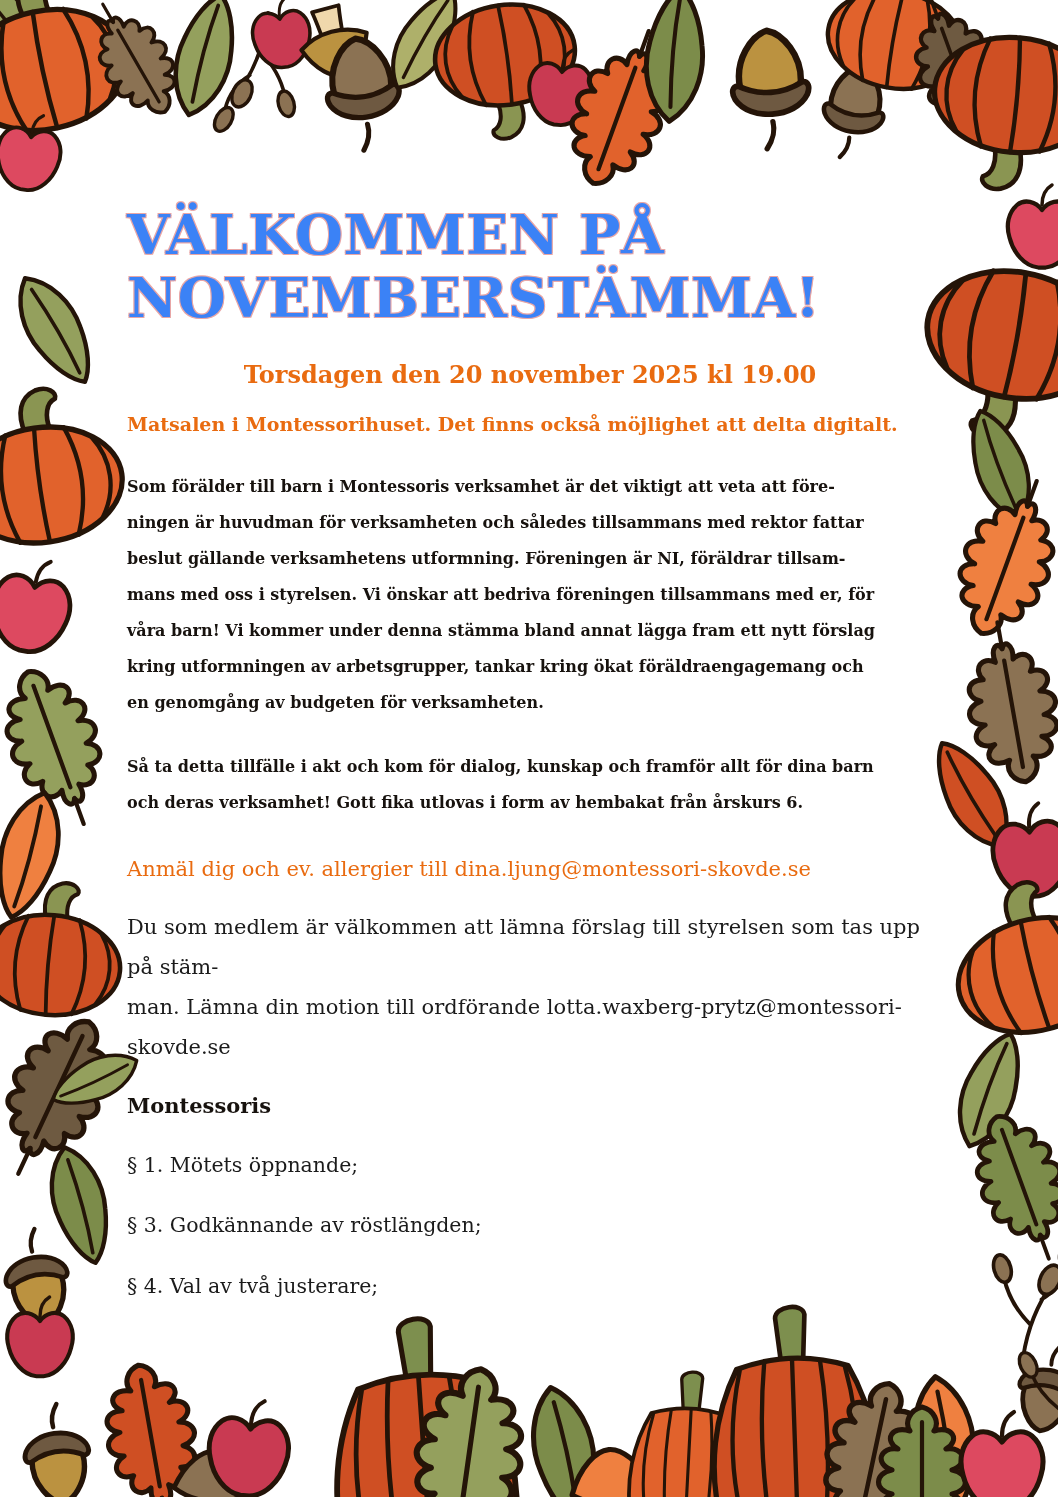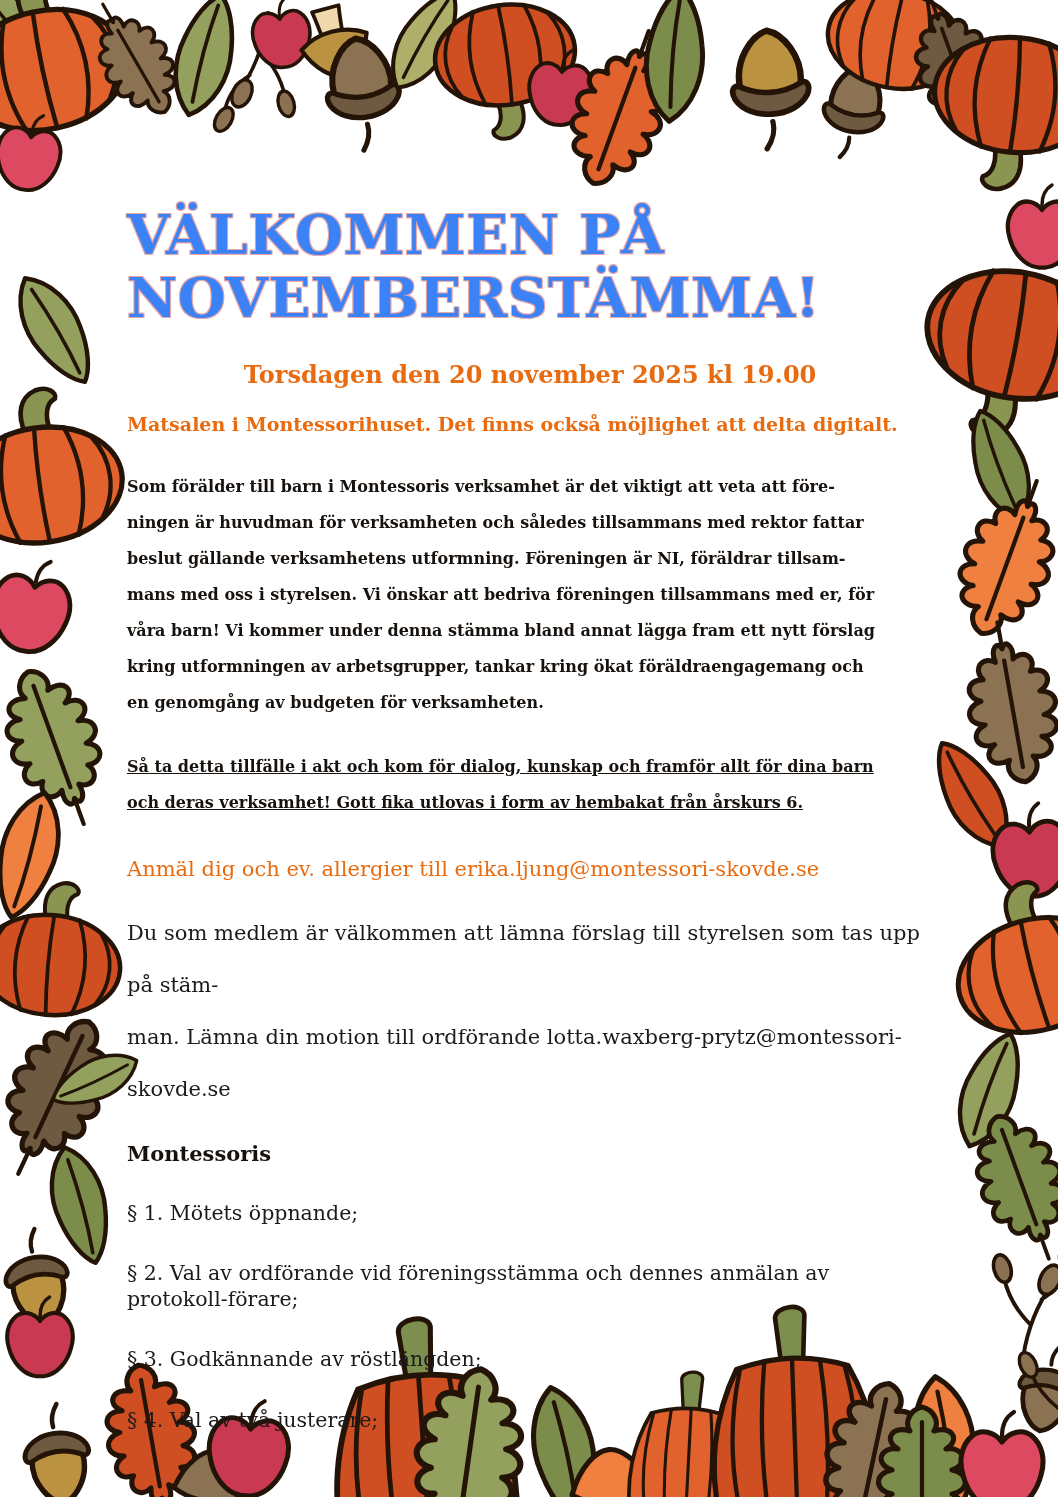--- a/index.html
+++ b/index.html
@@ -34,7 +34,7 @@
   }
   .loc{margin:24px 0 0;text-align:left;font-size:19px;font-weight:700;color:#e96b10;}
   .par-bold{margin:34px 0 0;font-size:16px;font-weight:700;line-height:36px;white-space:pre-line;}
-  .par-bold.second{margin-top:28px;text-decoration:underline;}
+  .par-bold.second{margin-top:28px;}
   .rsvp{margin:36px 0 0;font-size:21px;font-weight:400;color:#e96b10;}
   .motion{margin:26px 0 0;font-size:21px;font-weight:400;line-height:52px;color:#1b1b1b;white-space:pre-line;}
   .agenda-head{margin:26px 0 0;font-size:21px;font-weight:700;}

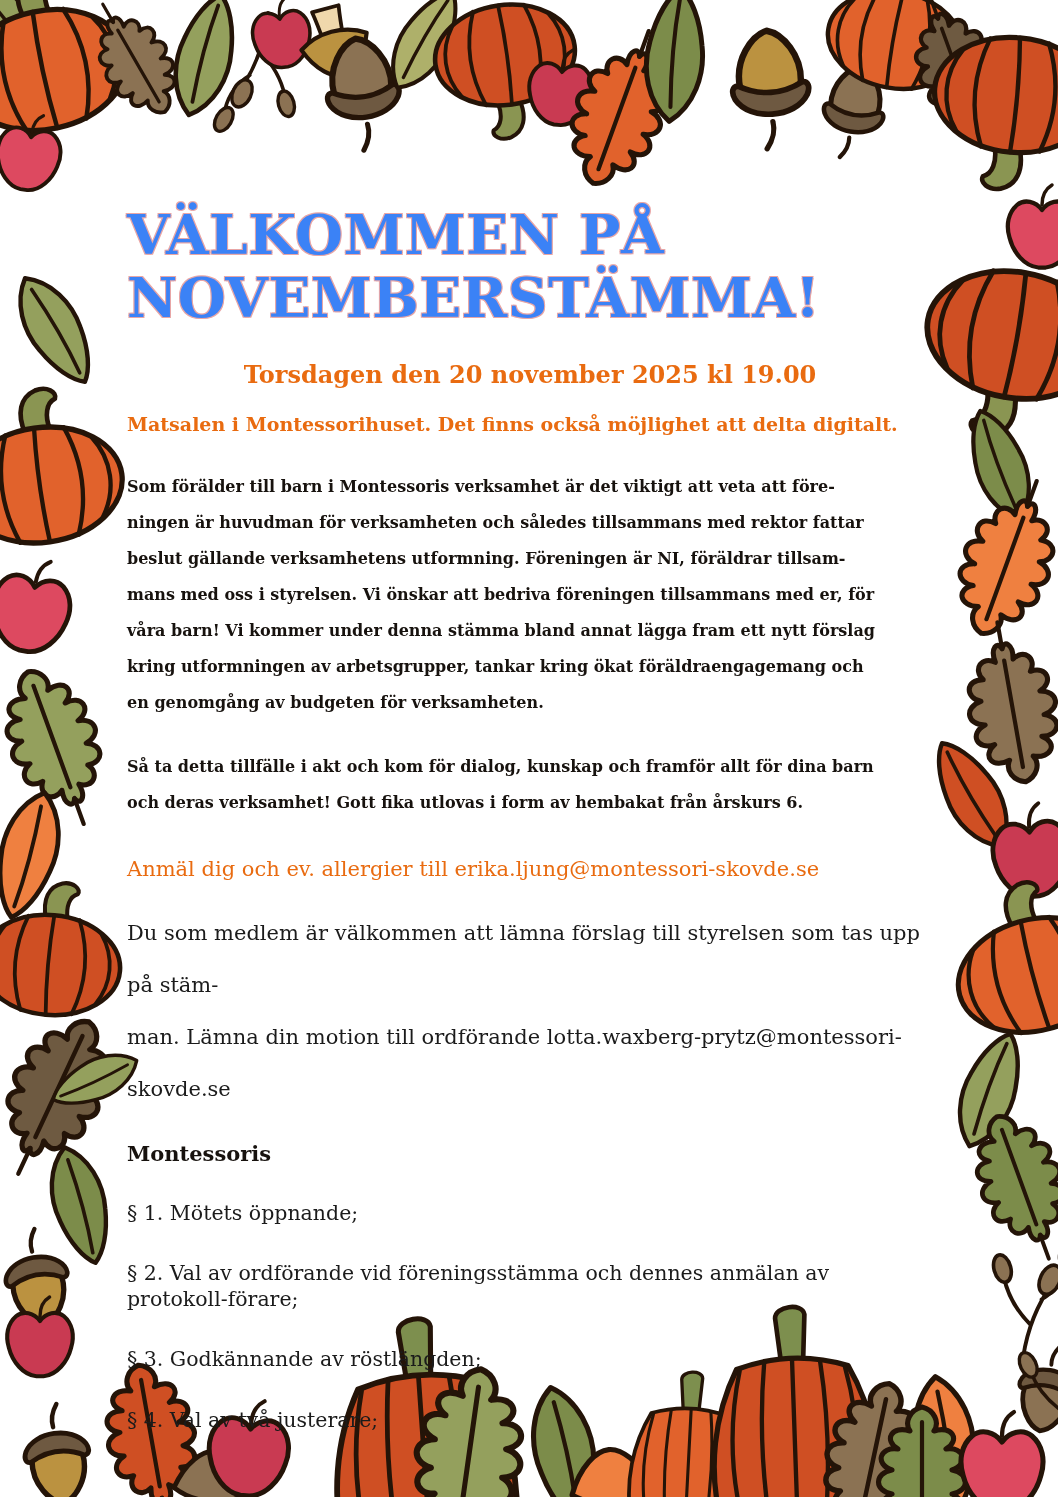--- a/index.html
+++ b/index.html
@@ -184,7 +184,7 @@
     <p class="par-bold second">Så ta detta tillfälle i akt och kom för dialog, kunskap och framför allt för dina barn
 och deras verksamhet! Gott fika utlovas i form av hembakat från årskurs 6.</p>
 
-    <p class="rsvp"><span>Anmäl dig och ev. allergier till </span><span>erika.ljung@montessori-skovde.se</span></p>
+    <p class="rsvp"><span>Anmäl dig och ev. allergier till </span><span>dina.ljung@montessori-skovde.se</span></p>
 
     <p class="motion"><span>Du som medlem är välkommen att lämna förslag till styrelsen som tas upp på stäm-
 man. Lämna din motion till ordförande </span><span>lotta.waxberg-prytz@montessori-skovde.se</span></p>

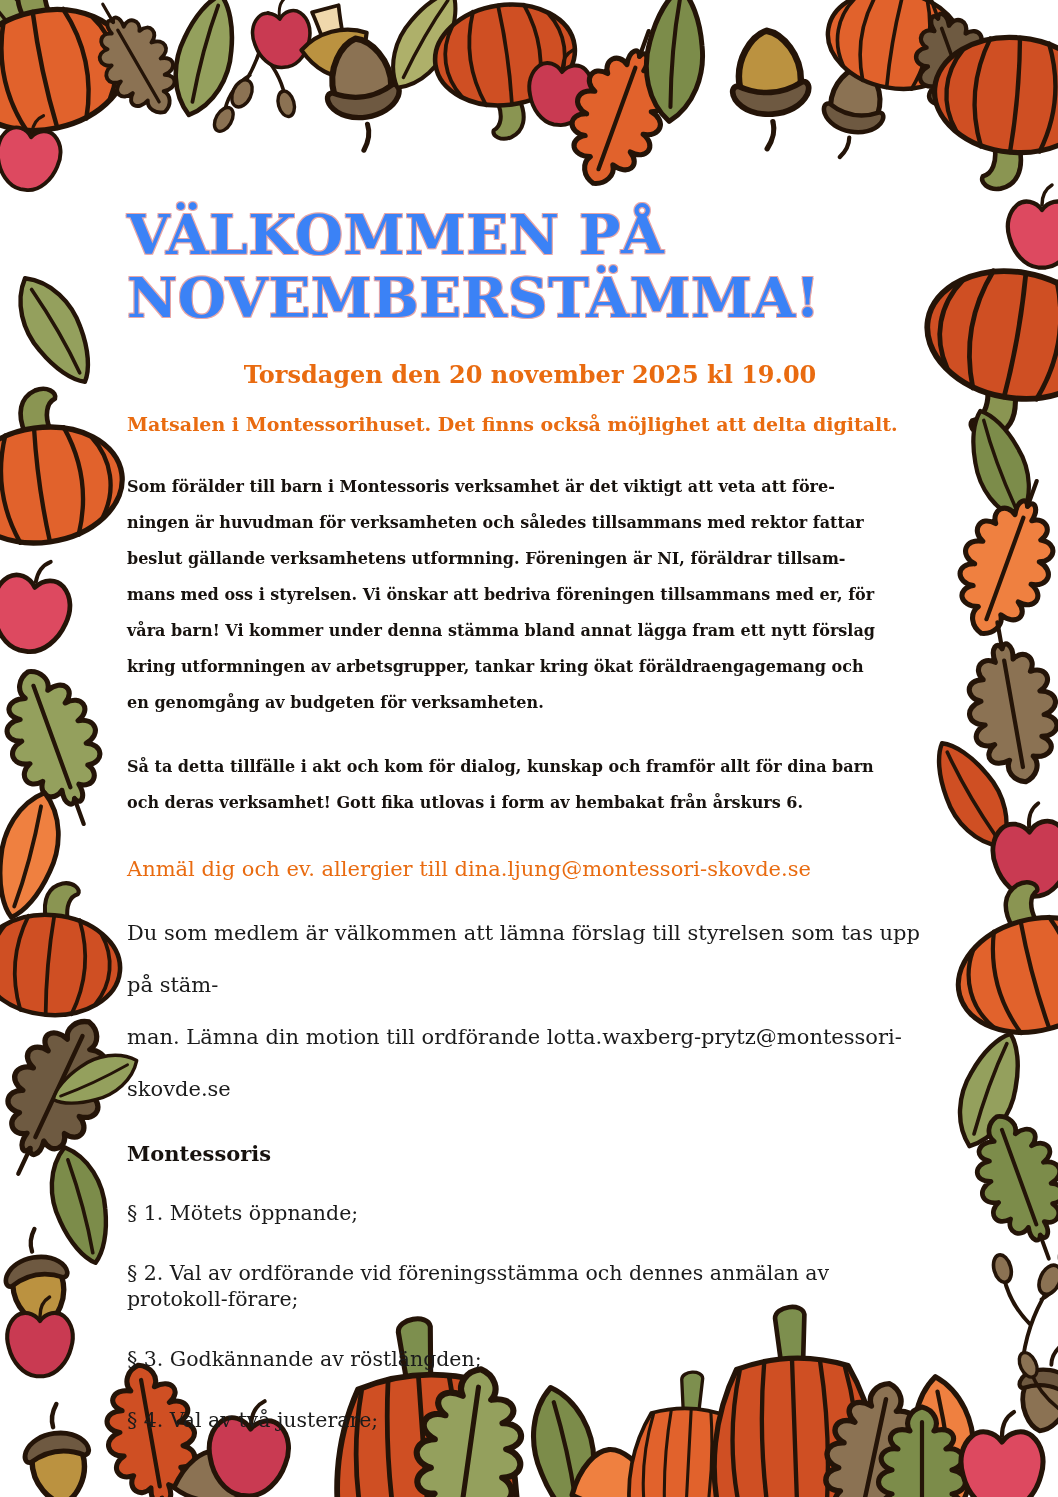--- a/index.html
+++ b/index.html
@@ -36,7 +36,7 @@
   .par-bold{margin:34px 0 0;font-size:16px;font-weight:700;line-height:36px;white-space:pre-line;}
   .par-bold.second{margin-top:28px;}
   .rsvp{margin:36px 0 0;font-size:21px;font-weight:400;color:#e96b10;}
-  .motion{margin:26px 0 0;font-size:21px;font-weight:400;line-height:52px;color:#1b1b1b;white-space:pre-line;}
+  .motion{margin:26px 0 0;font-size:21px;font-weight:400;line-height:40px;color:#1b1b1b;white-space:pre-line;}
   .agenda-head{margin:26px 0 0;font-size:21px;font-weight:700;}
   .agenda-list{margin:12px 0 0;font-size:20.5px;font-weight:400;line-height:25.5px;color:#1b1b1b;}
   .agenda-item{white-space:pre-line;margin-top:35px;}

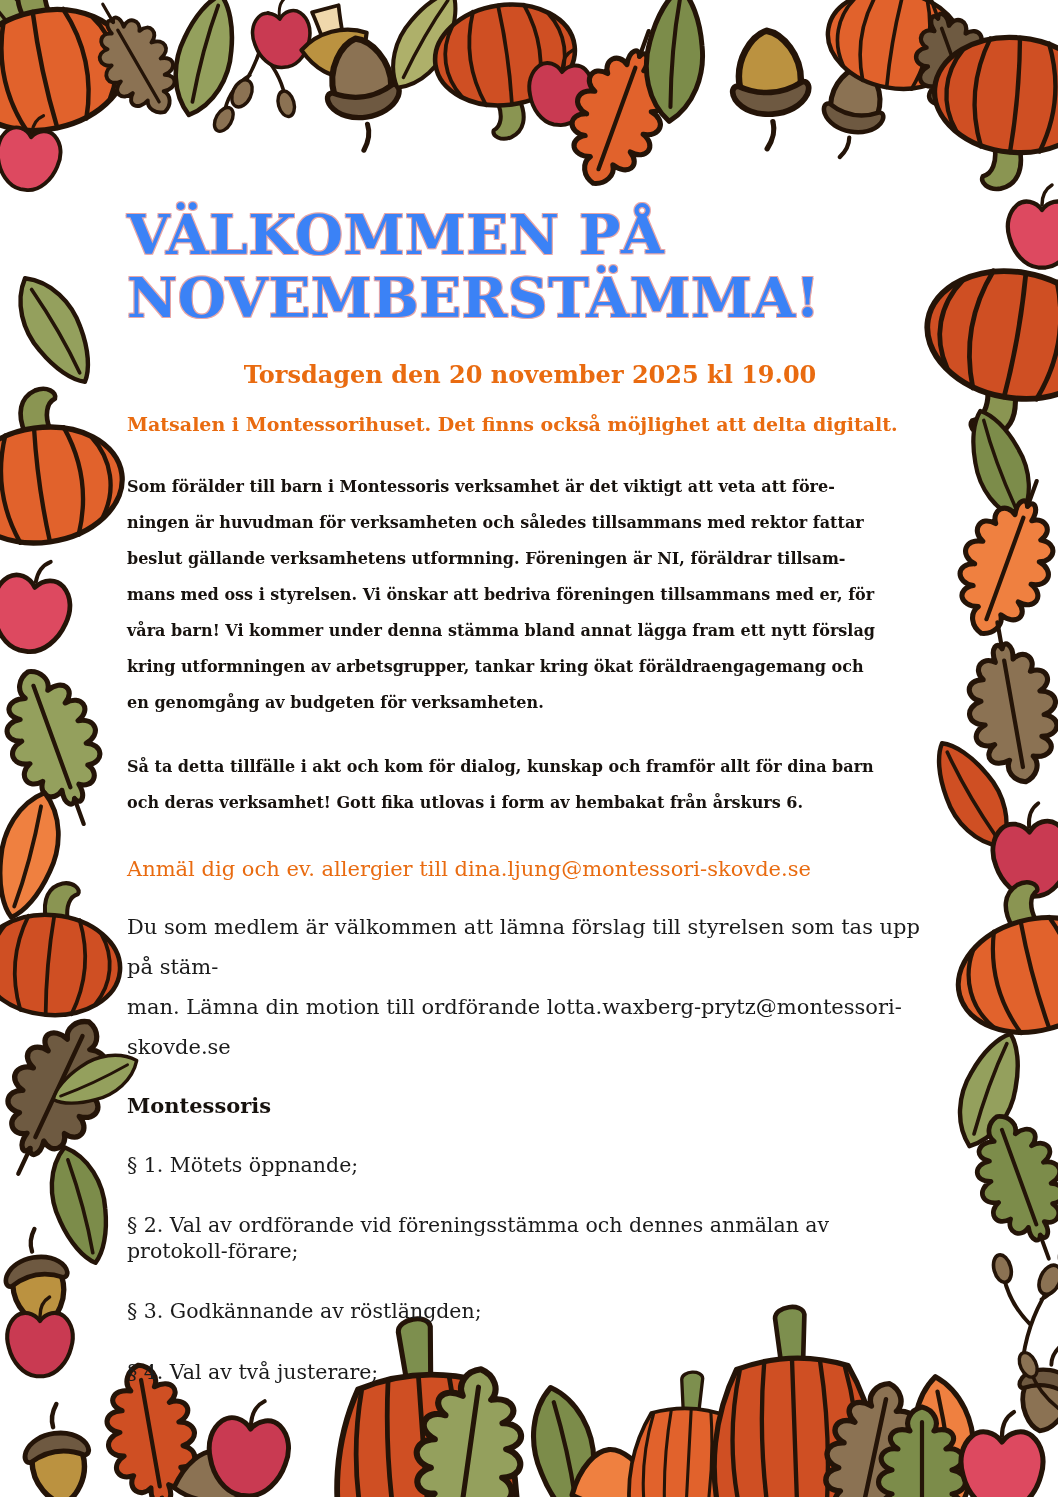--- a/index.html
+++ b/index.html
@@ -193,7 +193,6 @@
 
     <div class="agenda-list">
       <div class="agenda-item">§ 1. Mötets öppnande;</div>
-      <div class="agenda-item">§ 2. Val av ordförande vid föreningsstämma och dennes anmälan av protokoll-förare;</div>
       <div class="agenda-item">§ 3. Godkännande av röstlängden;</div>
       <div class="agenda-item">§ 4. Val av två justerare;</div>
 

